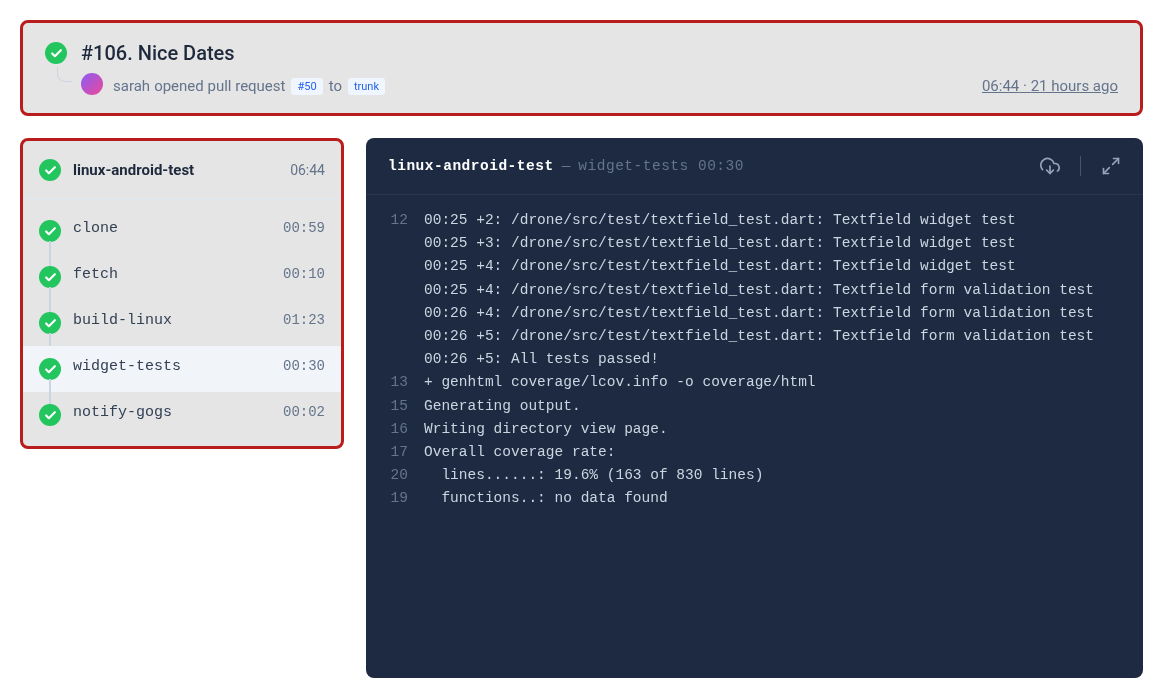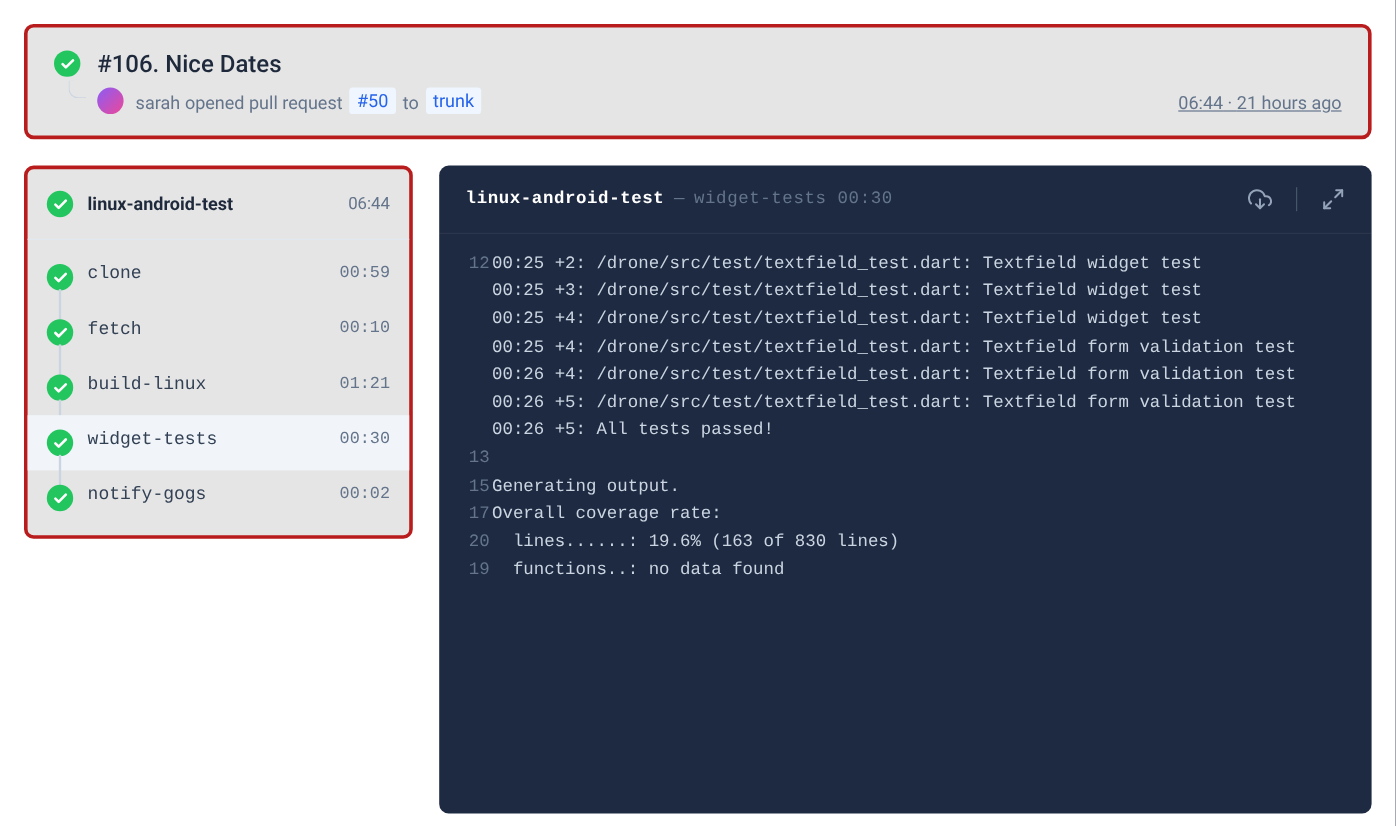--- a/index.html
+++ b/index.html
@@ -82,7 +82,7 @@
   color: #2563eb;
   padding: 2px 6px;
   border-radius: 3px;
-  font-size: 15px;
+  font-size: 11px;
 }
 .header-meta {
   margin-left: auto;

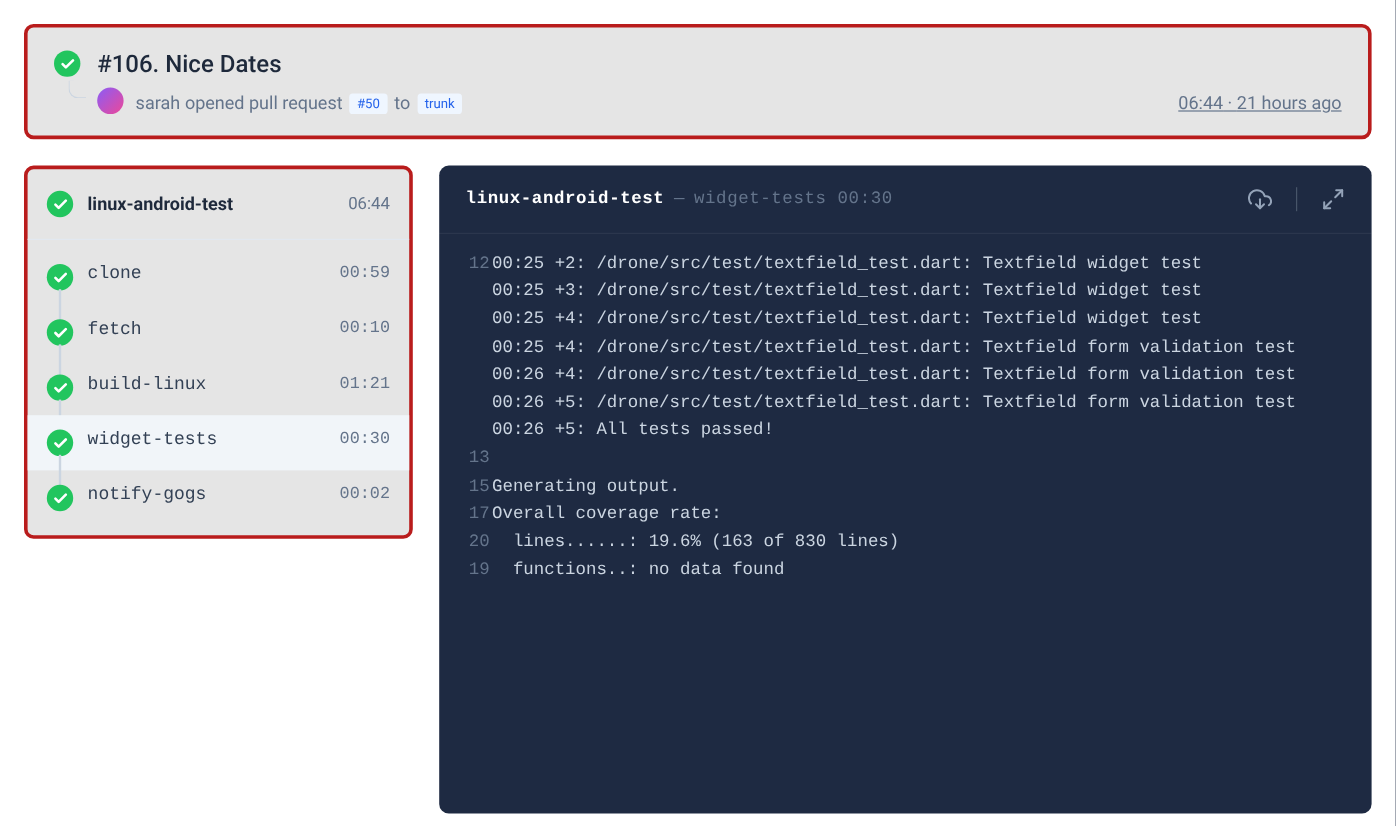--- a/index.html
+++ b/index.html
@@ -182,7 +182,7 @@
   width: 28px;
   text-align: right;
   flex-shrink: 0;
-  margin-right: 2px;
+  margin-right: 16px;
   user-select: none;
 }
 .log-text {

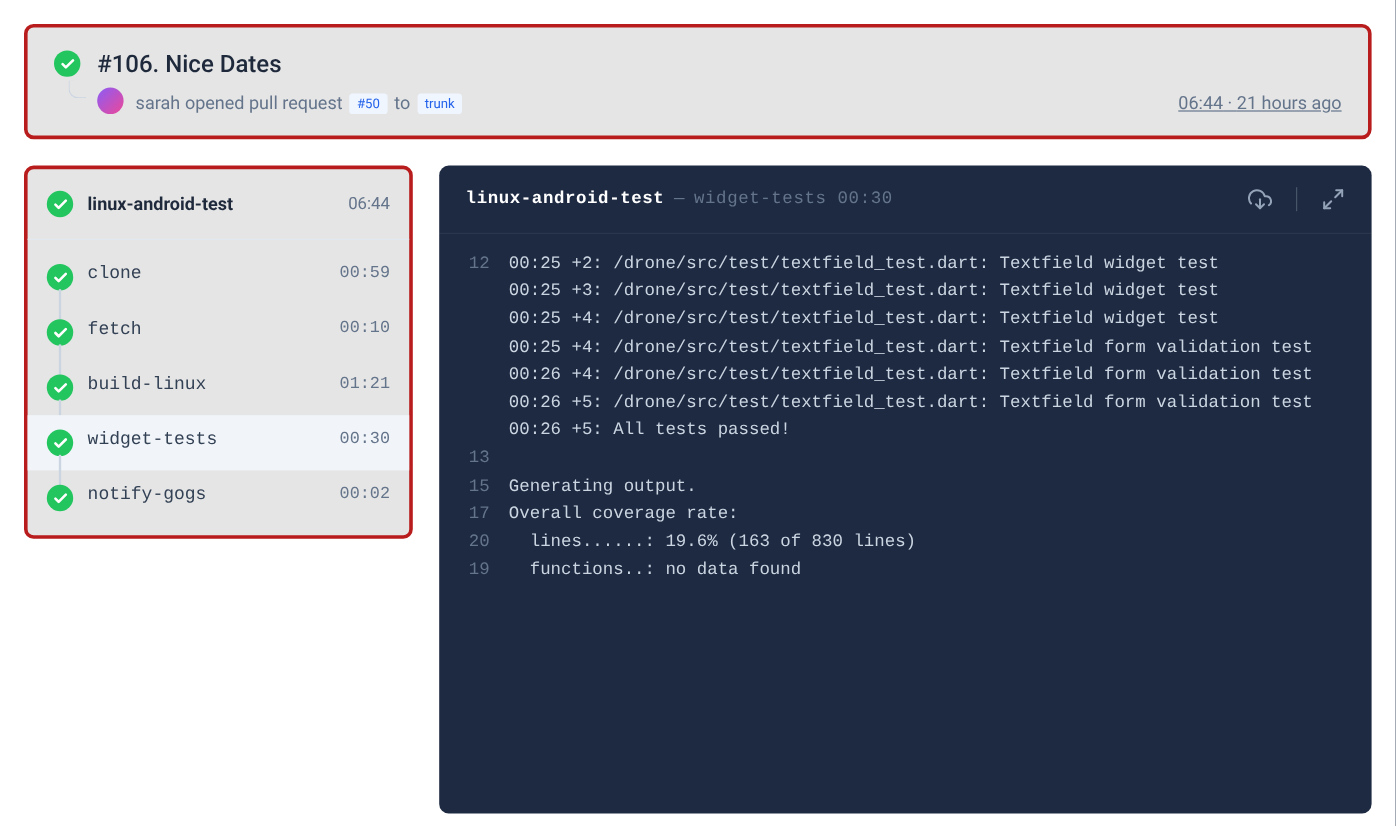--- a/index.html
+++ b/index.html
@@ -256,7 +256,7 @@
             </svg>
           </span>
           <span class="step-name">build-linux</span>
-          <span class="time">01:21</span>
+          <span class="time">01:23</span>
           <span class="step-connector"></span>
         </div>
         <div class="step active">

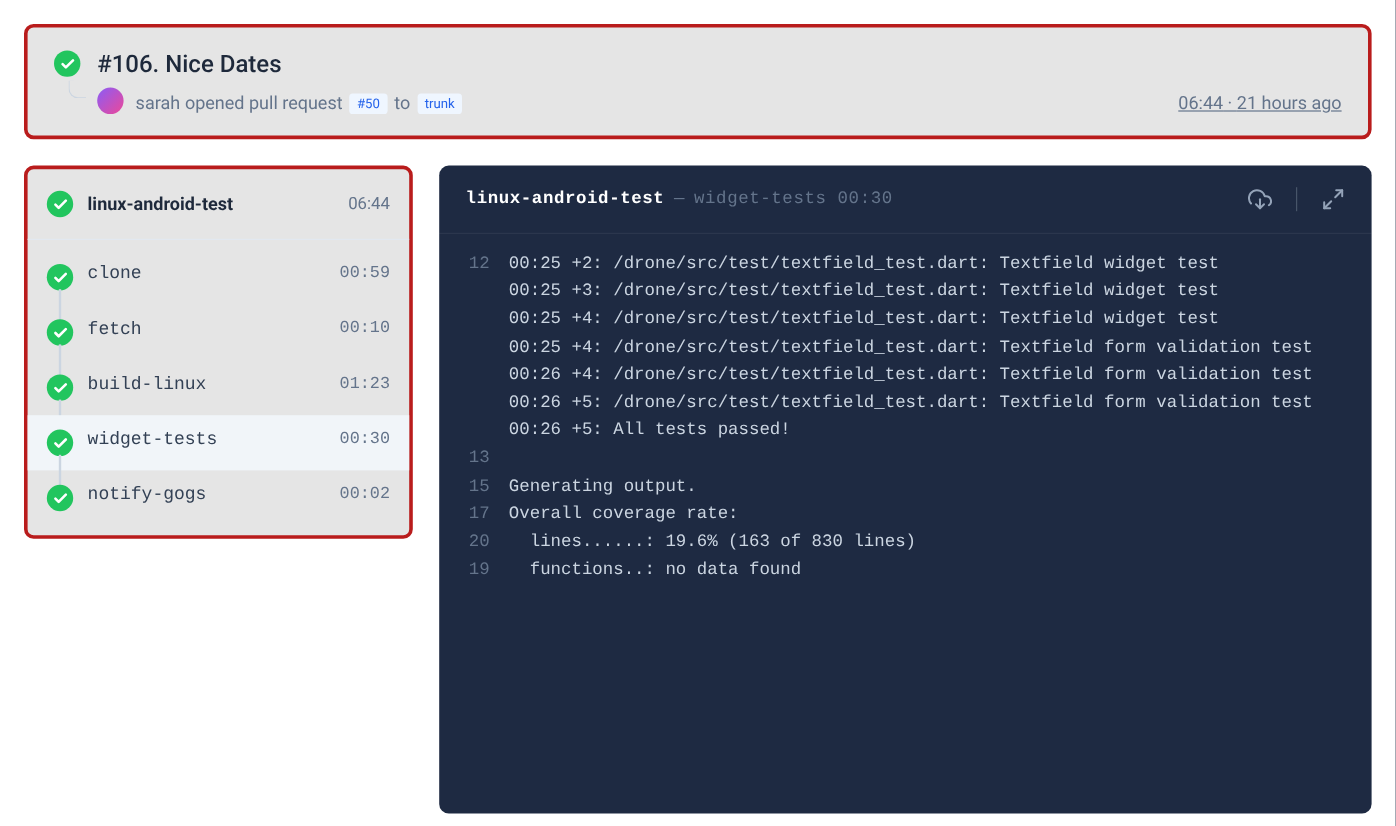--- a/index.html
+++ b/index.html
@@ -320,6 +320,7 @@
         </div>
         <div class="log-line">
           <span class="lineno">13</span>
+          <span class="log-text">+ genhtml coverage/lcov.info -o coverage/html</span>
         </div>
         <div class="log-line">
           <span class="lineno">15</span>

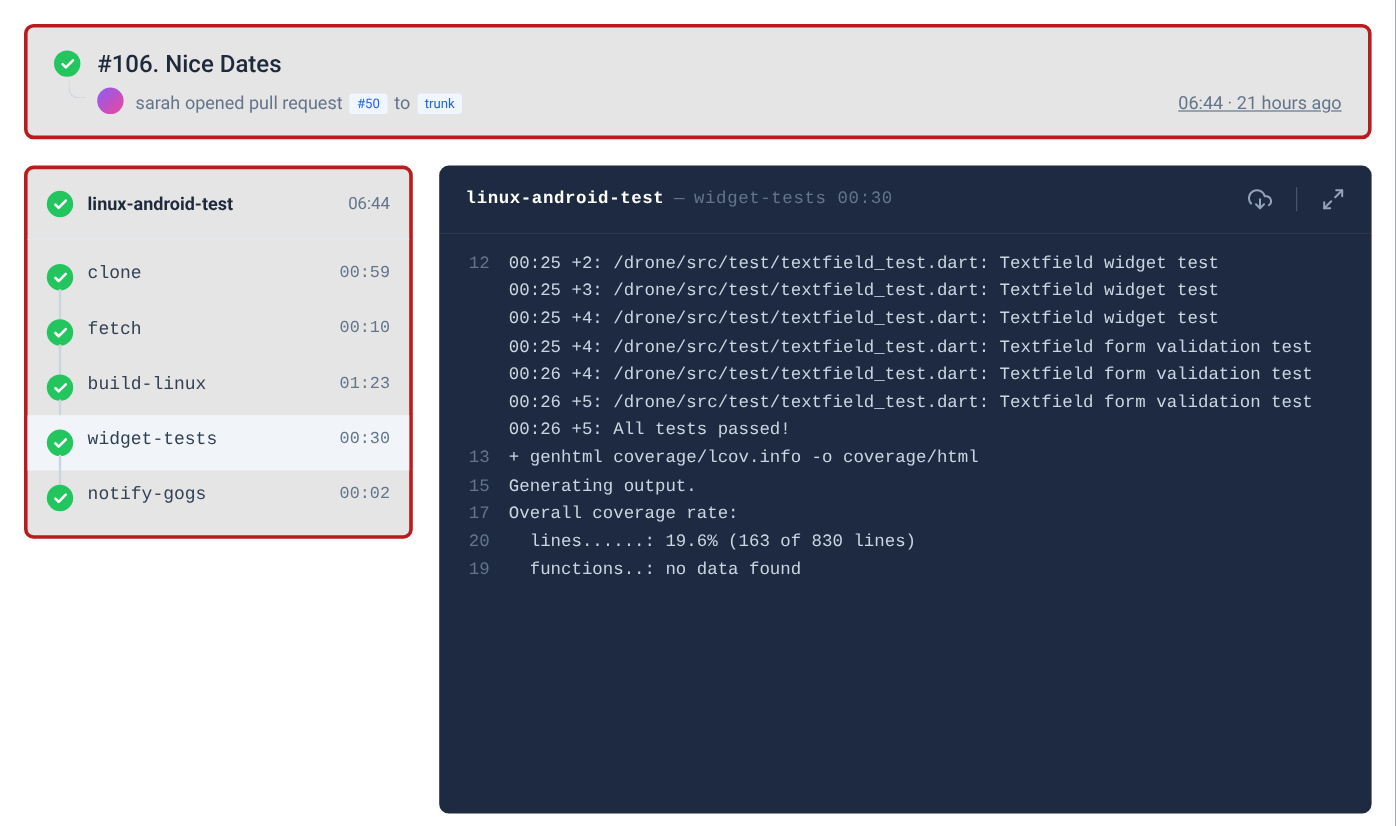--- a/index.html
+++ b/index.html
@@ -327,6 +327,10 @@
           <span class="log-text">Generating output.</span>
         </div>
         <div class="log-line">
+          <span class="lineno">16</span>
+          <span class="log-text">Writing directory view page.</span>
+        </div>
+        <div class="log-line">
           <span class="lineno">17</span>
           <span class="log-text">Overall coverage rate:</span>
         </div>

